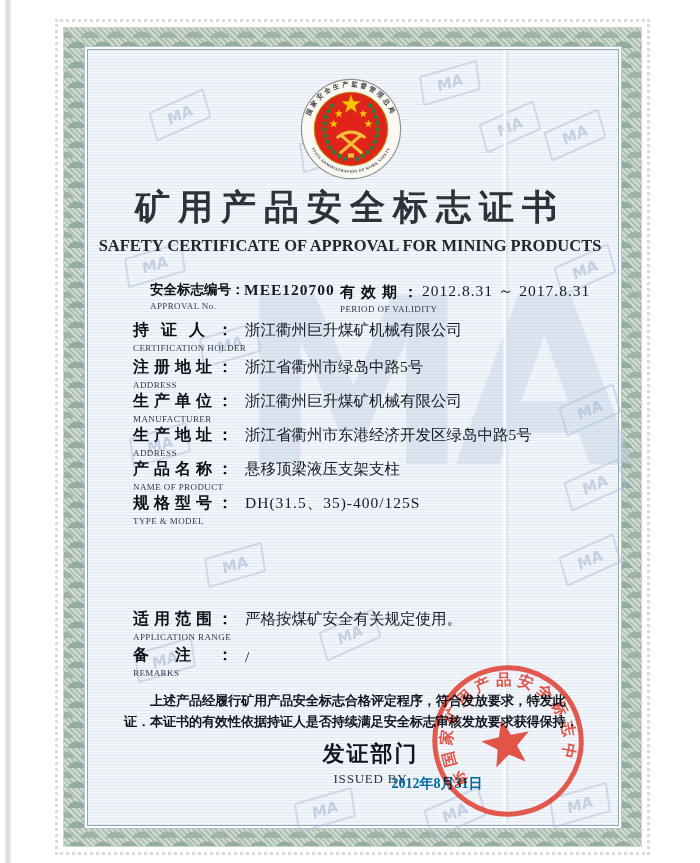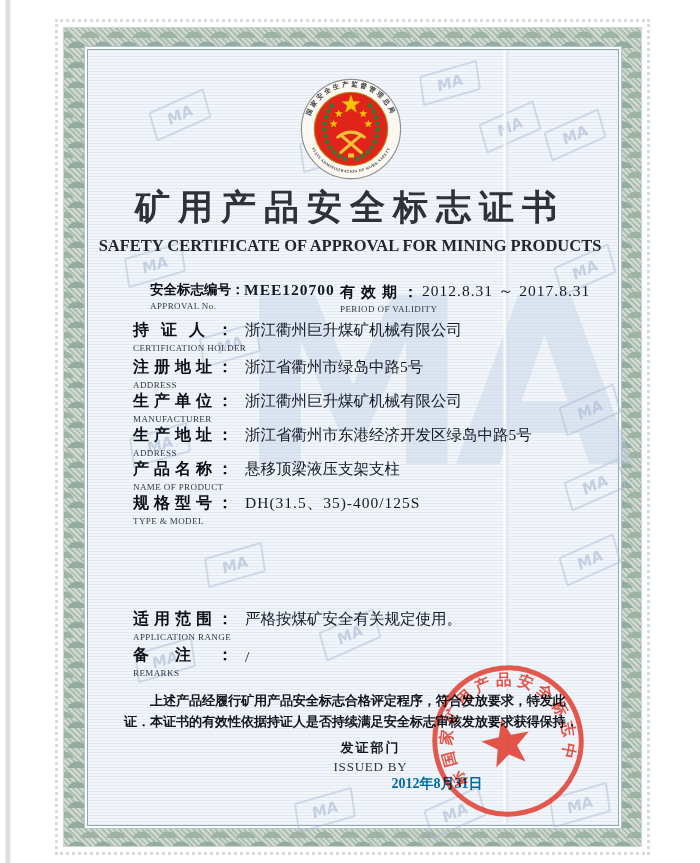--- a/index.html
+++ b/index.html
@@ -83,7 +83,7 @@
   }
   .statement .ln1 { padding-left:26px; }
   .issued { position:absolute; left:288px; top:739px; width:165px; text-align:center; color:#10151f; }
-  .issued-zh { font-size:13px; font-weight:bold; letter-spacing:2px; }
+  .issued-zh { font-size:22px; font-weight:bold; letter-spacing:2px; }
   .issued-en { font-size:13px; letter-spacing:.8px; margin-top:2px; color:#2c3440; }
   .date {
     position:absolute; left:352px; top:775px; width:170px; text-align:center;

